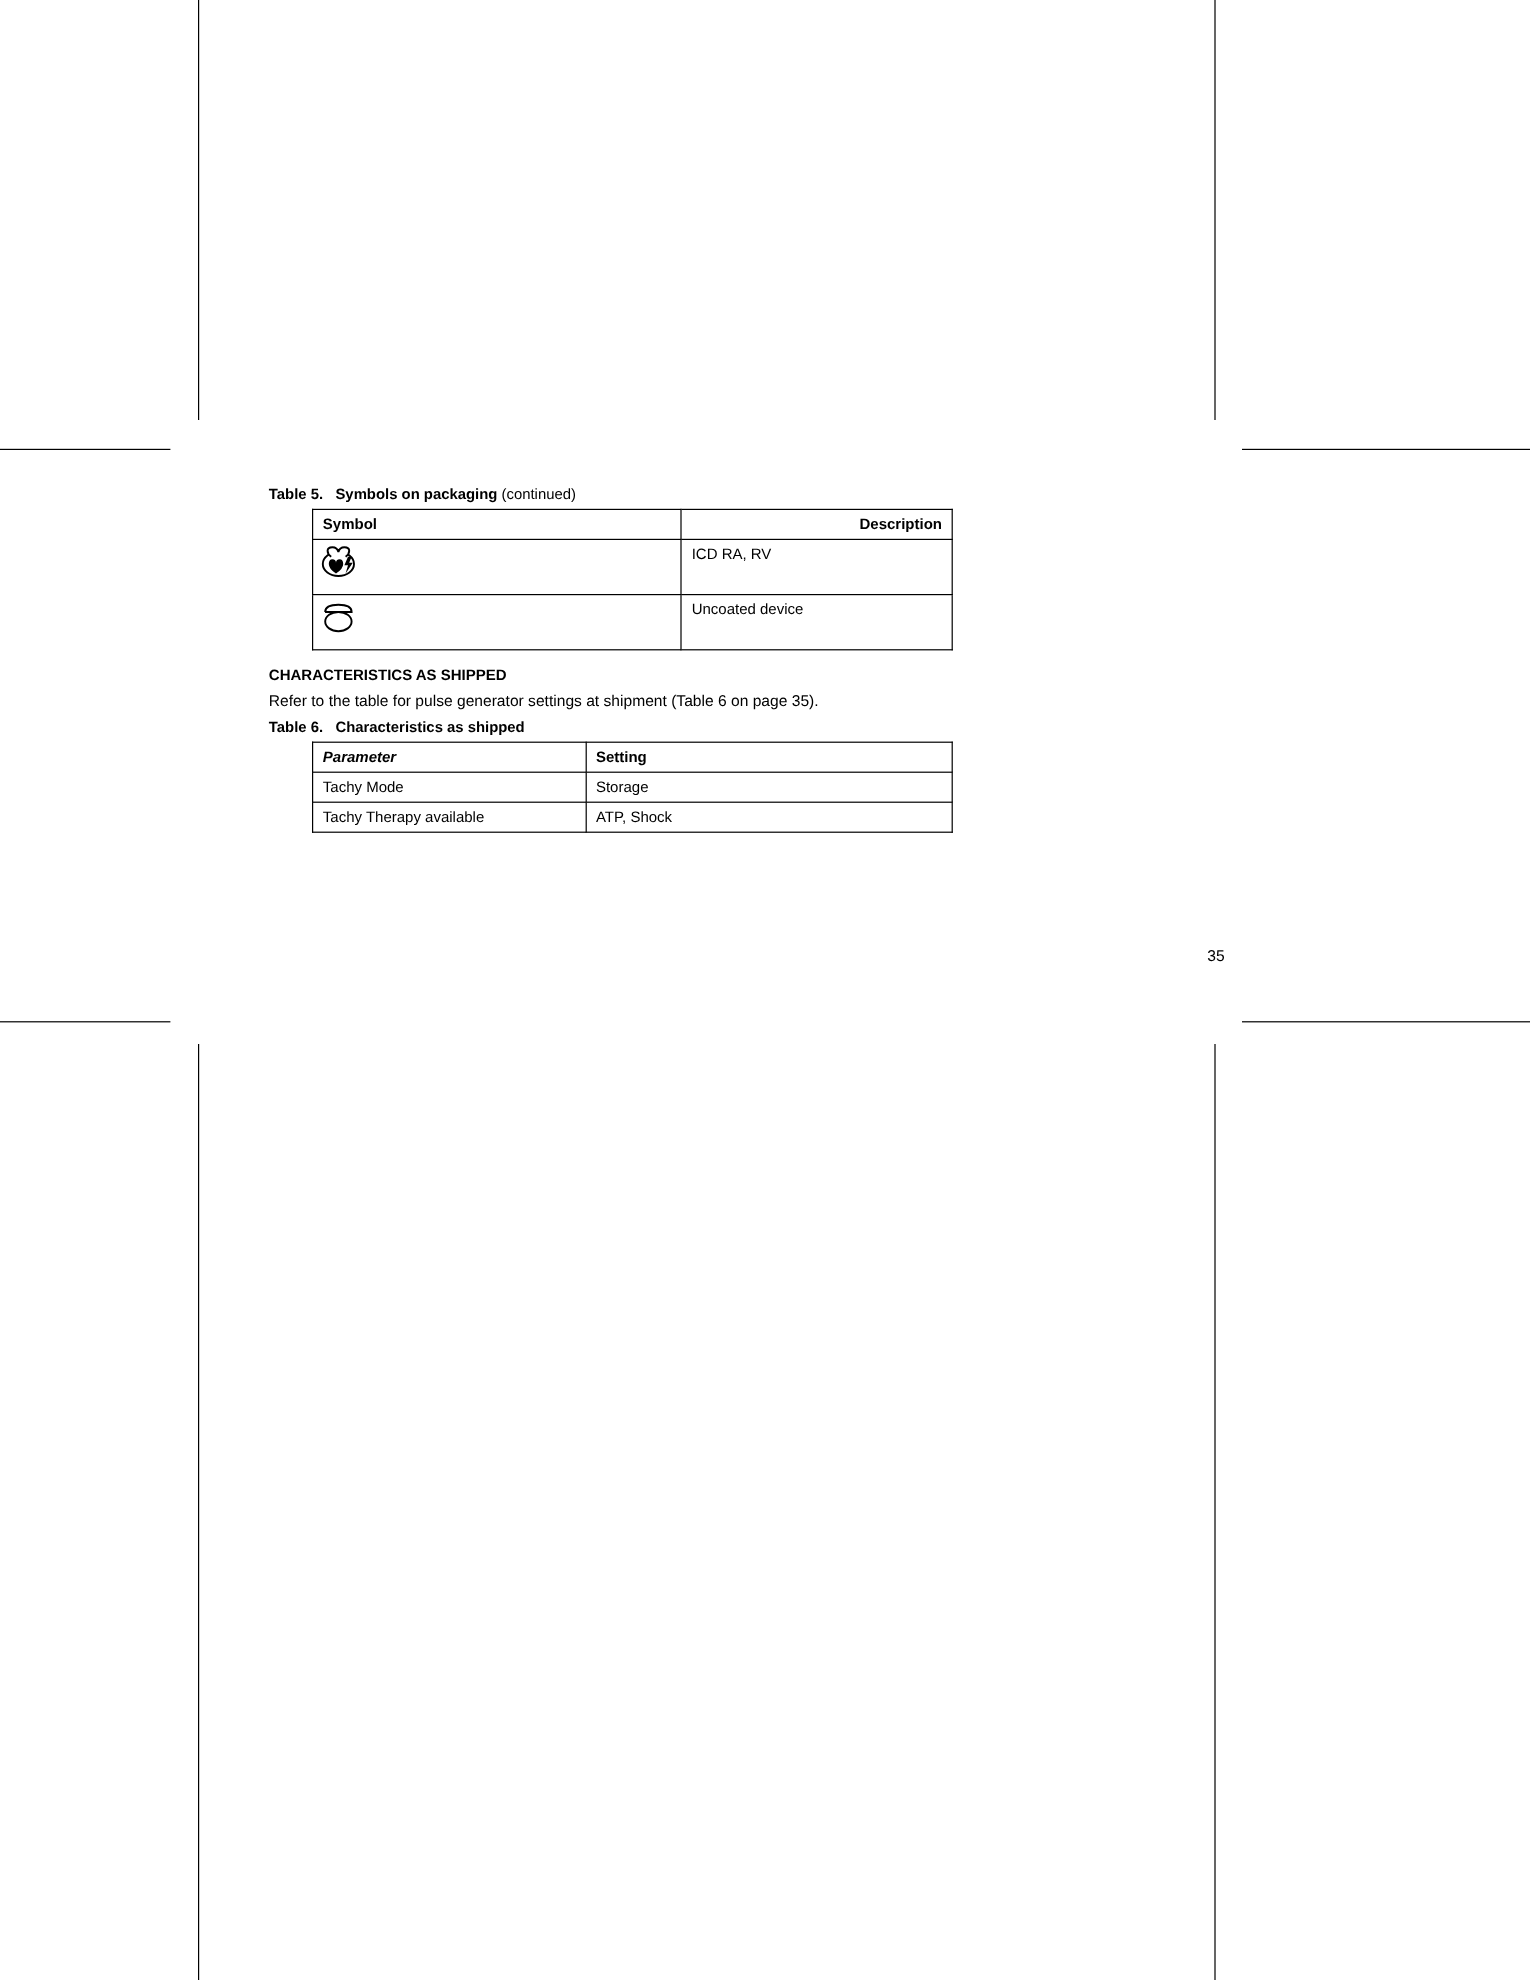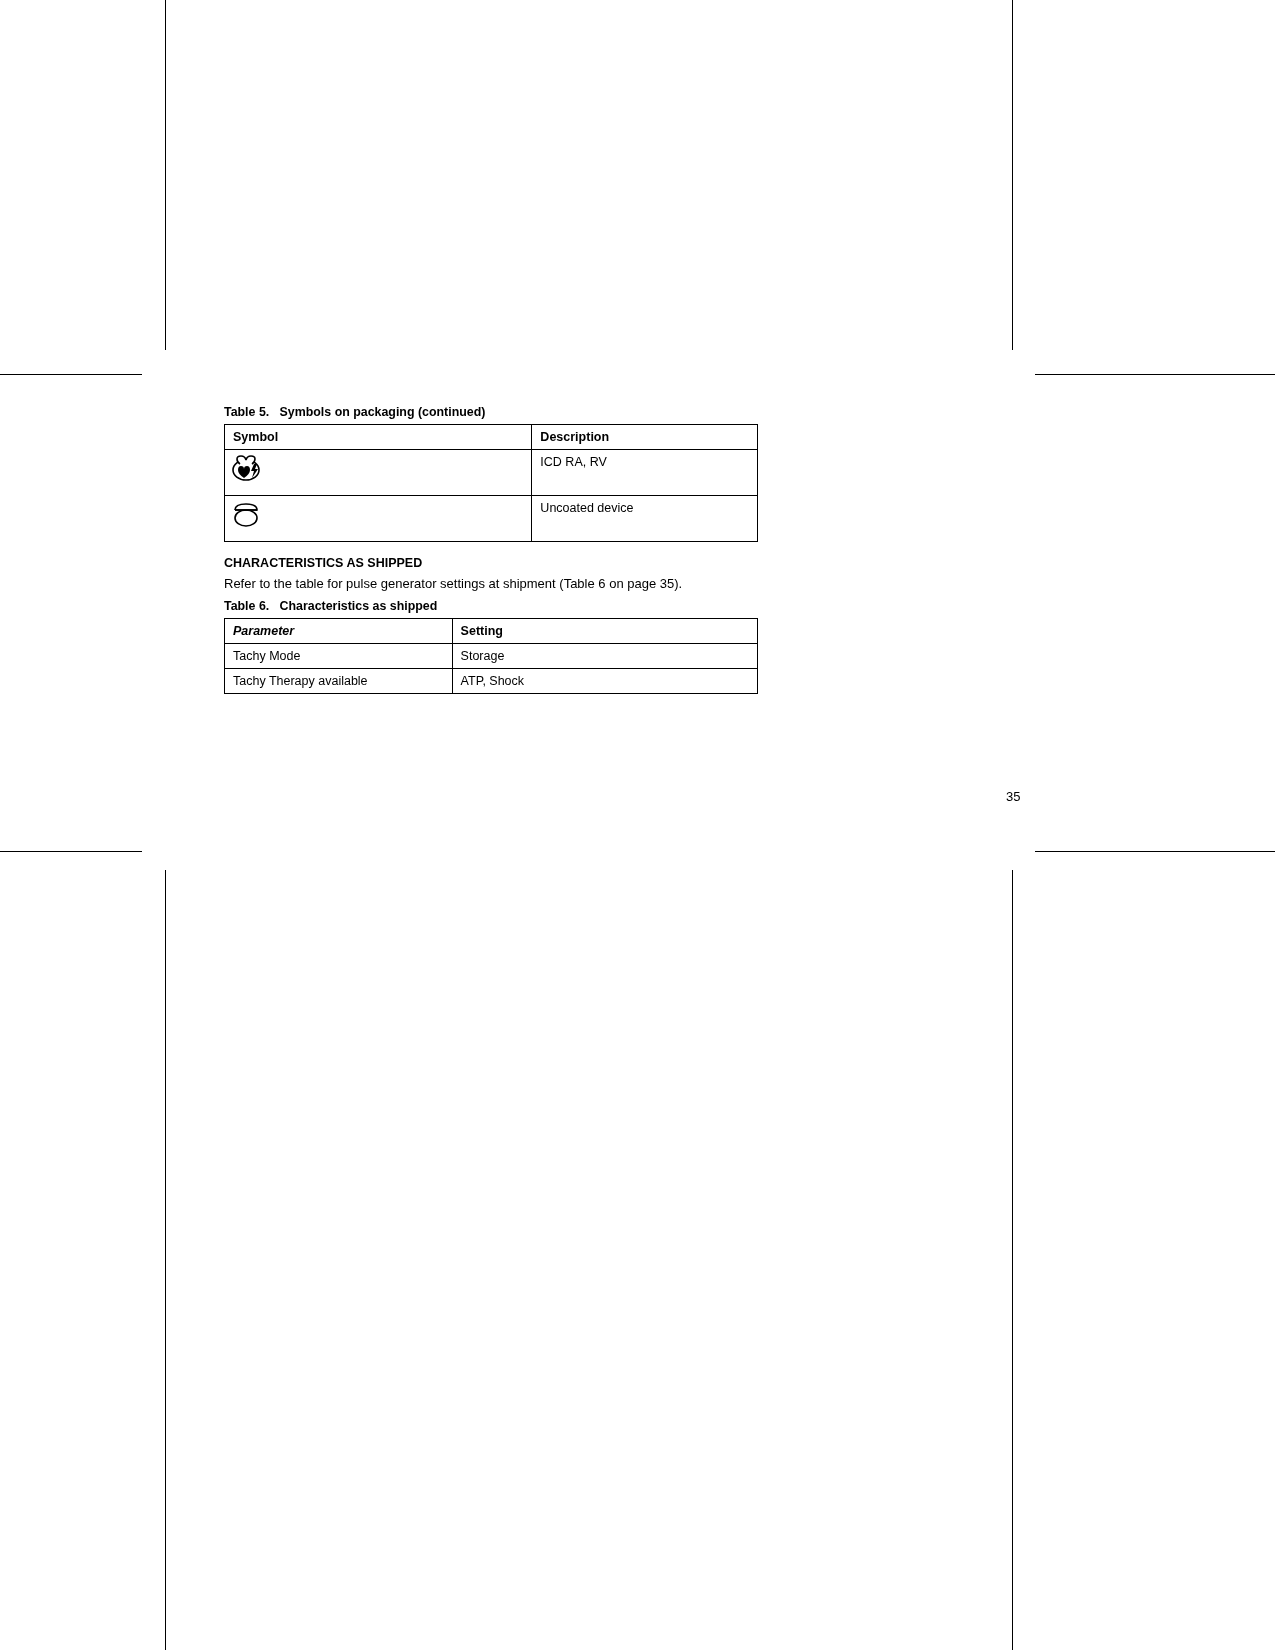--- a/index.html
+++ b/index.html
@@ -56,7 +56,7 @@
       font-weight: bold;
     }
     .caption .regular {
-      font-weight: bold;
+      font-weight: normal;
     }
     table {
       border-collapse: collapse;

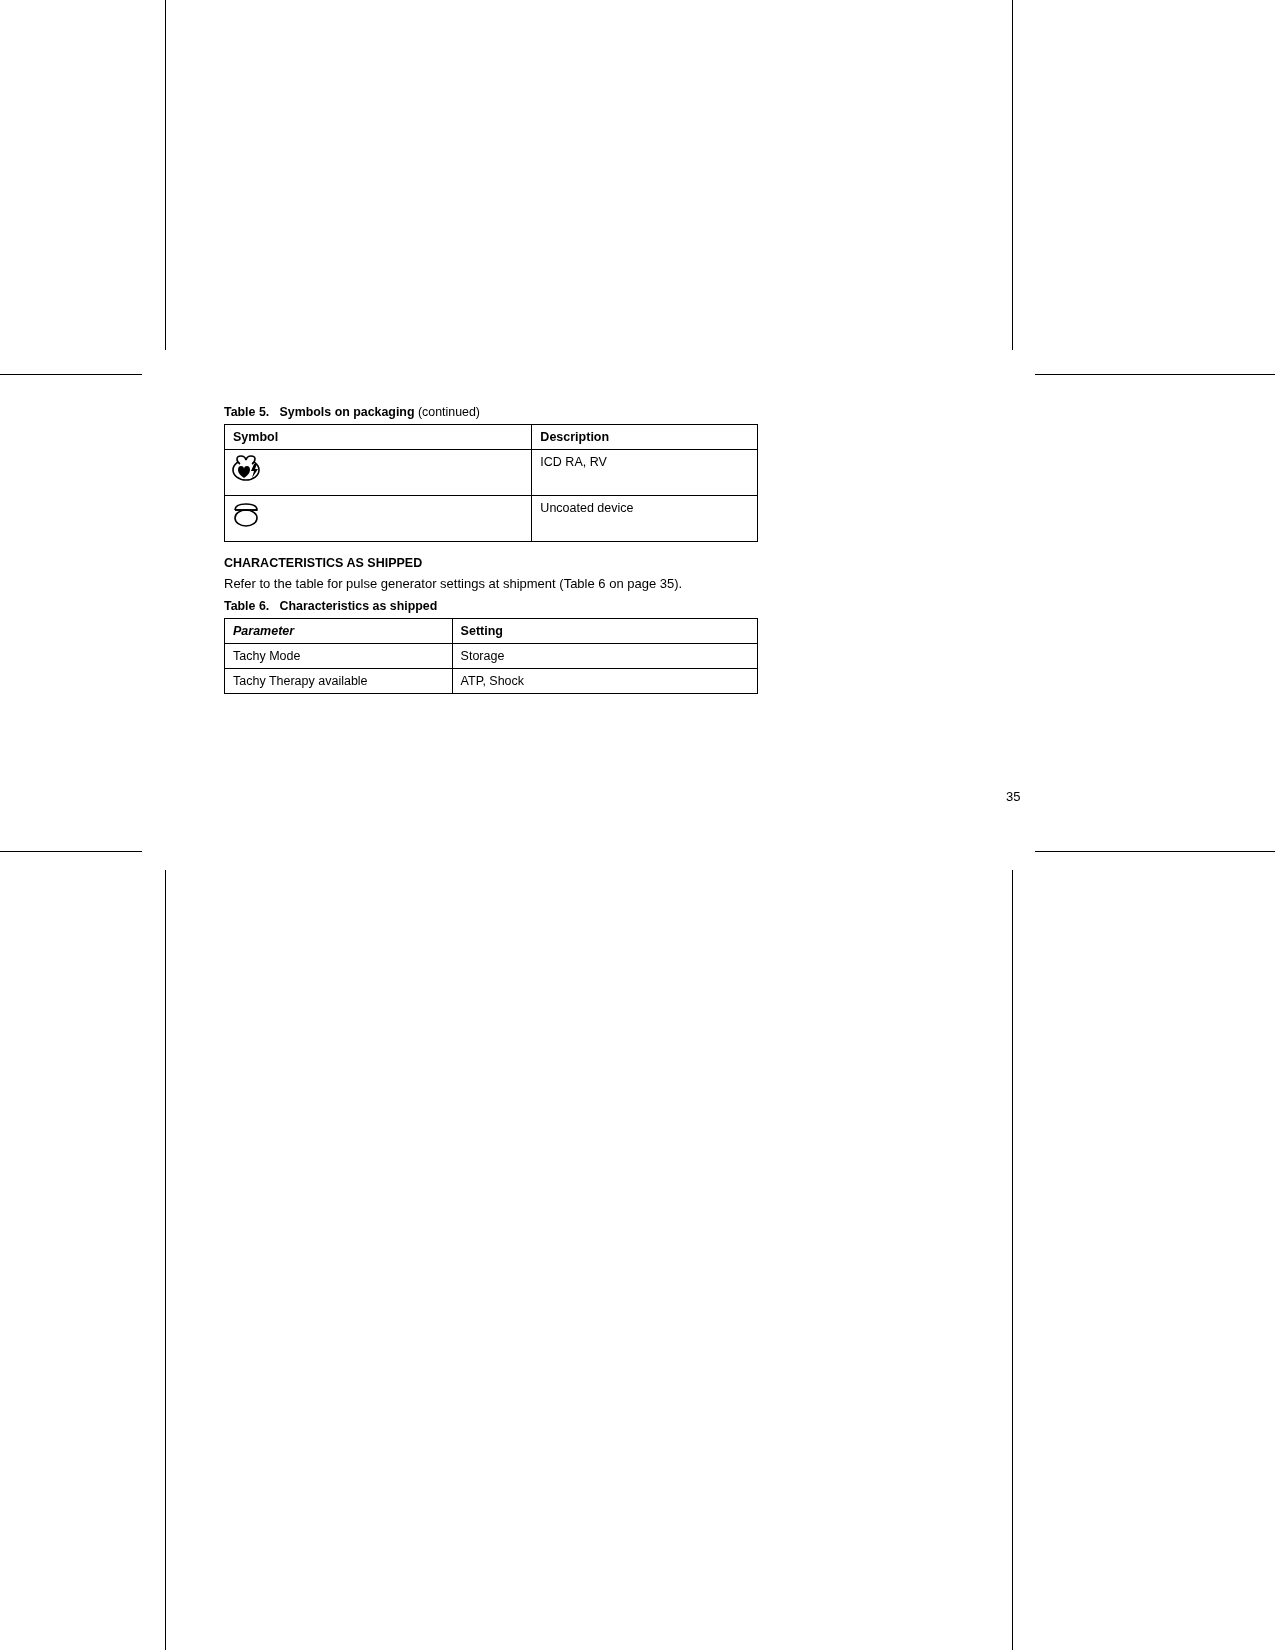--- a/index.html
+++ b/index.html
@@ -62,6 +62,7 @@
       border-collapse: collapse;
       width: 530px;
       margin-bottom: 14px;
+      margin-left: 36px;
     }
     table.t5 { width: 534px; }
     table.t6 { width: 534px; }

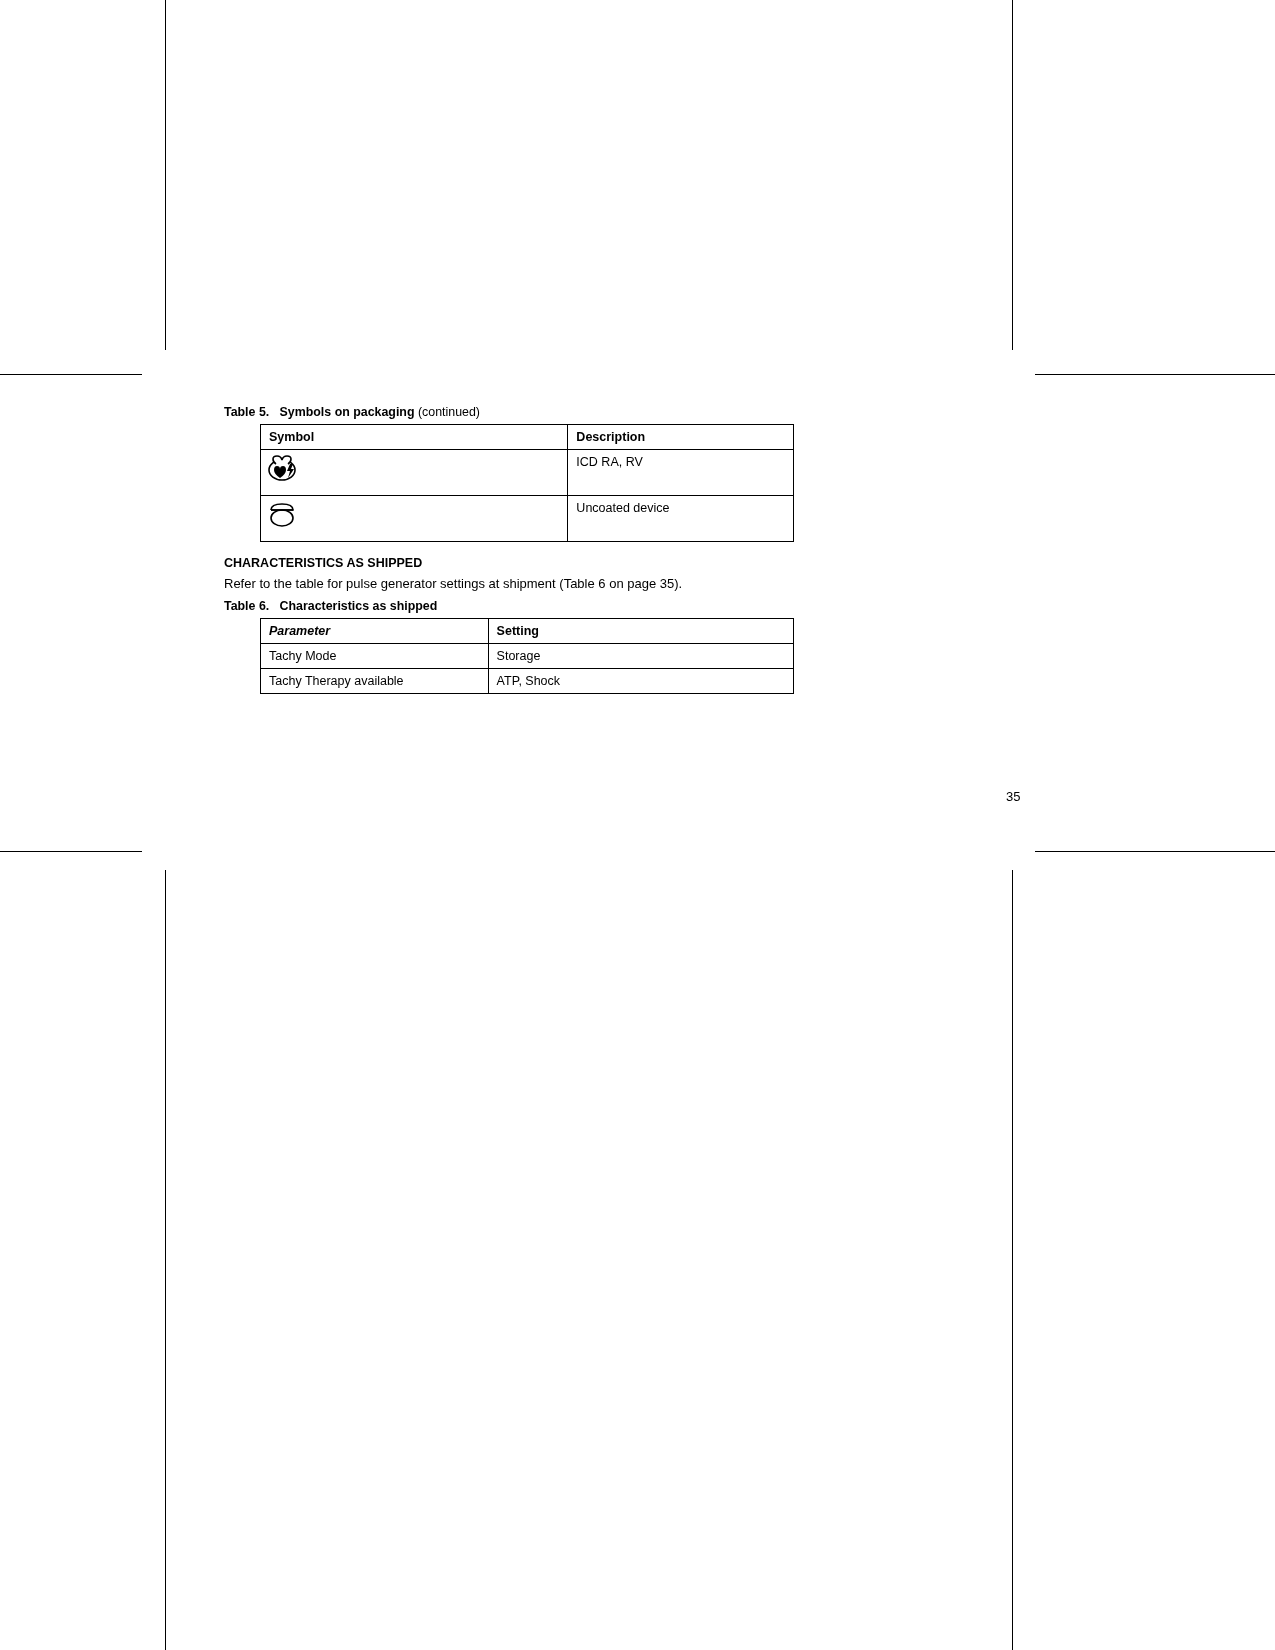--- a/index.html
+++ b/index.html
@@ -77,7 +77,7 @@
       font-weight: bold;
     }
     .t5 .col1 { width: 308px; }
-    .t5 .col2 { width: 226px; }
+    .t5 .col2 { width: 226px; text-align: right; }
     .t5 td.symcell {
       height: 46px;
       padding: 4px 6px;

